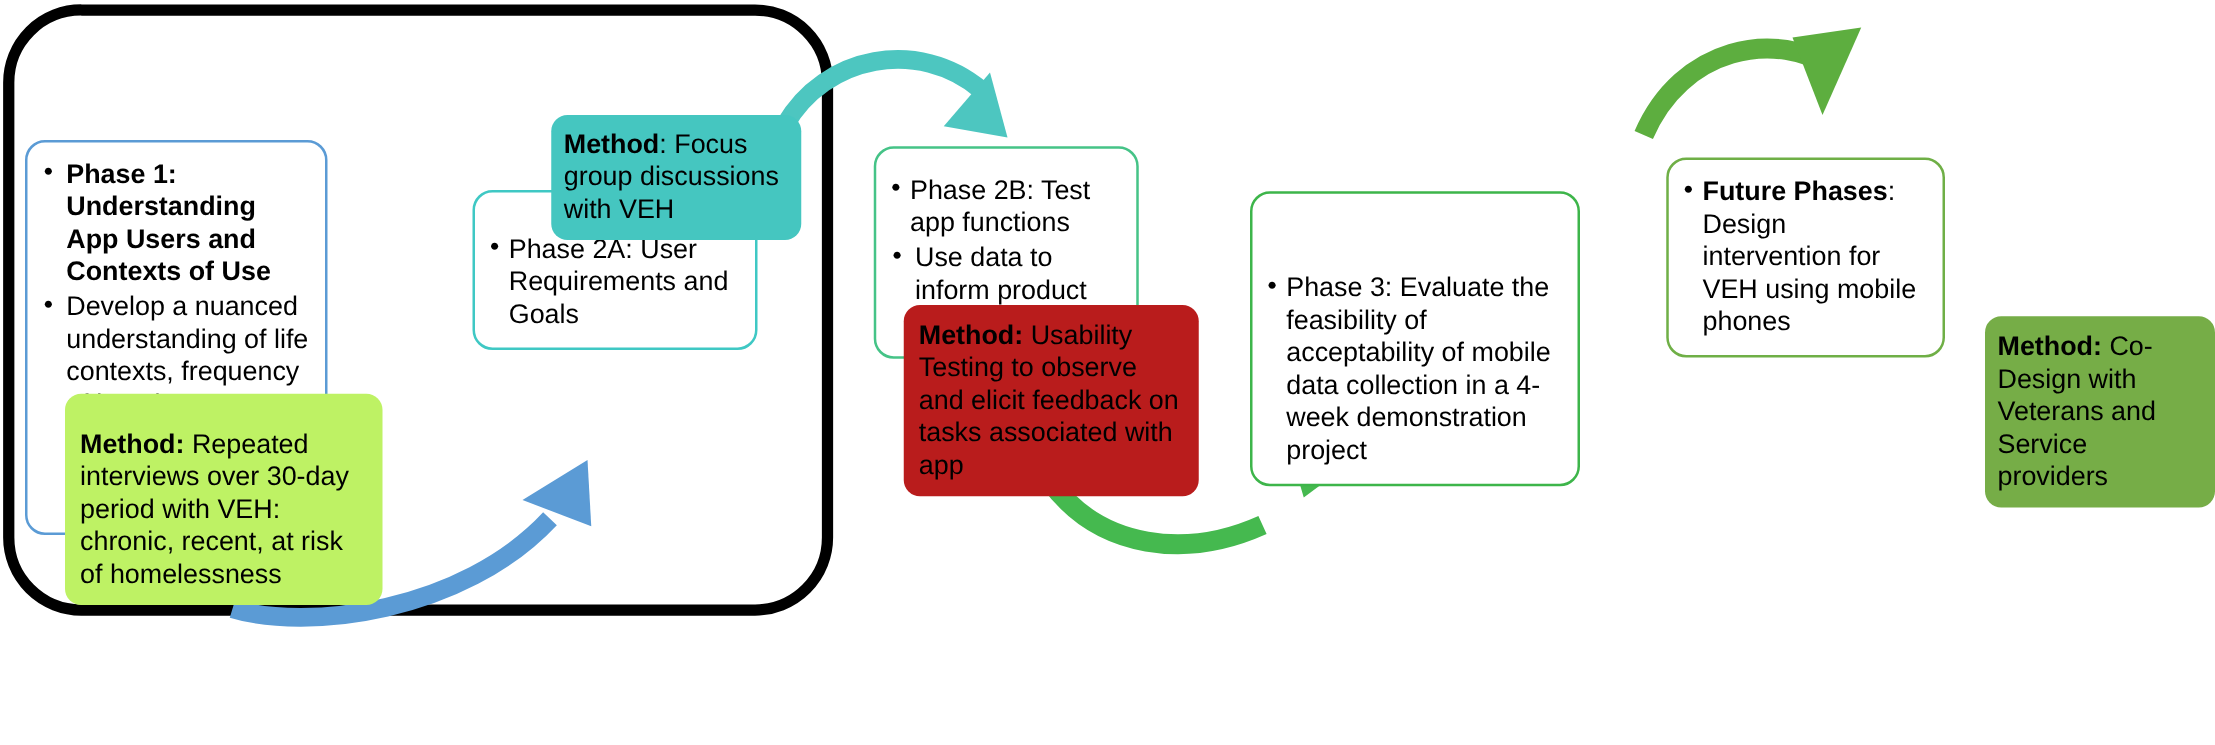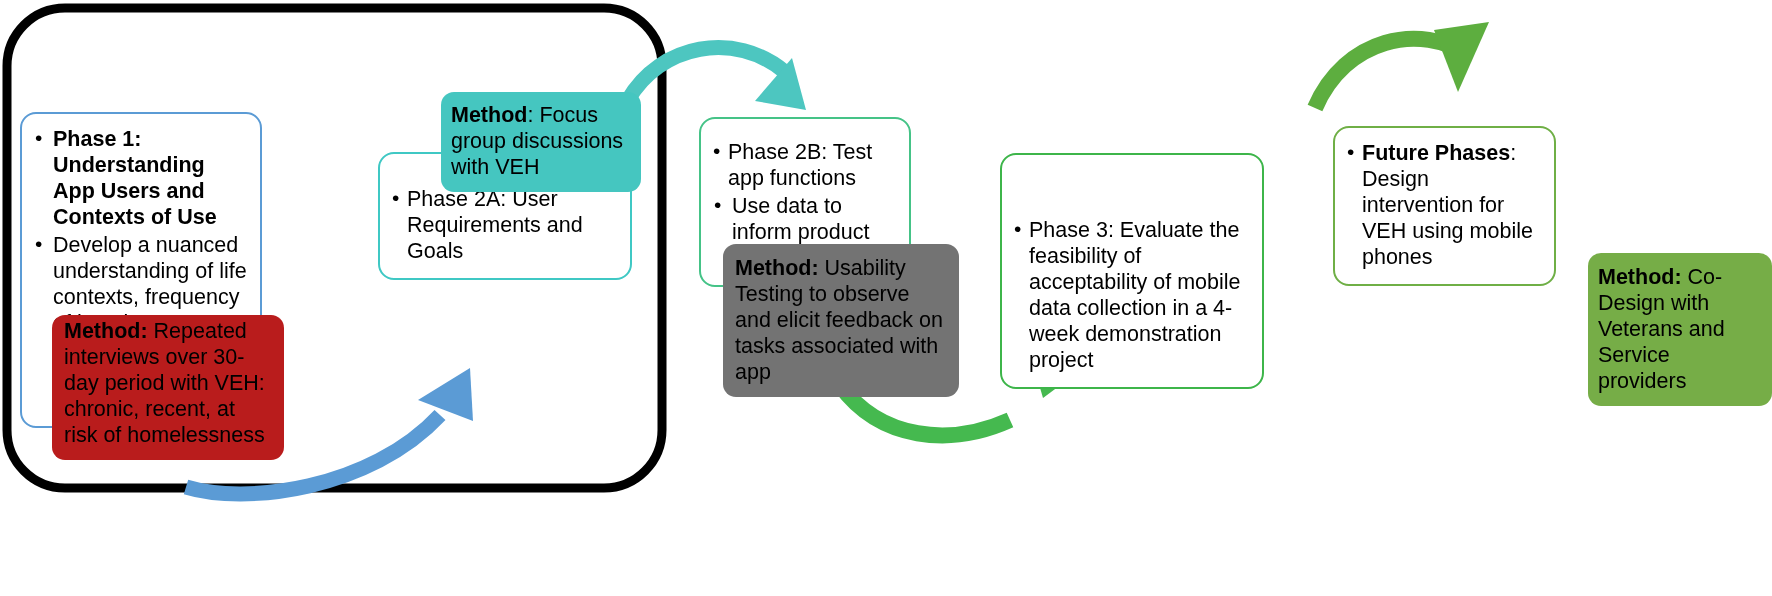--- a/index.html
+++ b/index.html
@@ -50,7 +50,7 @@
   #c1-method{left:52px;top:315px;width:232px;padding:3px 12px 12px 12px;background:#b91c1c;}
 
   
-  #c2-phase{left:378px;top:152px;width:254px;padding:32px 10px 12px 12px;border-color:#3FC8C4;}
+  #c2-phase{left:378px;top:152px;width:228px;padding:32px 10px 12px 12px;border-color:#3FC8C4;}
   #c2-method{left:441px;top:92px;width:200px;padding:10px 10px 12px 10px;background:#45C6C0;}
 
   

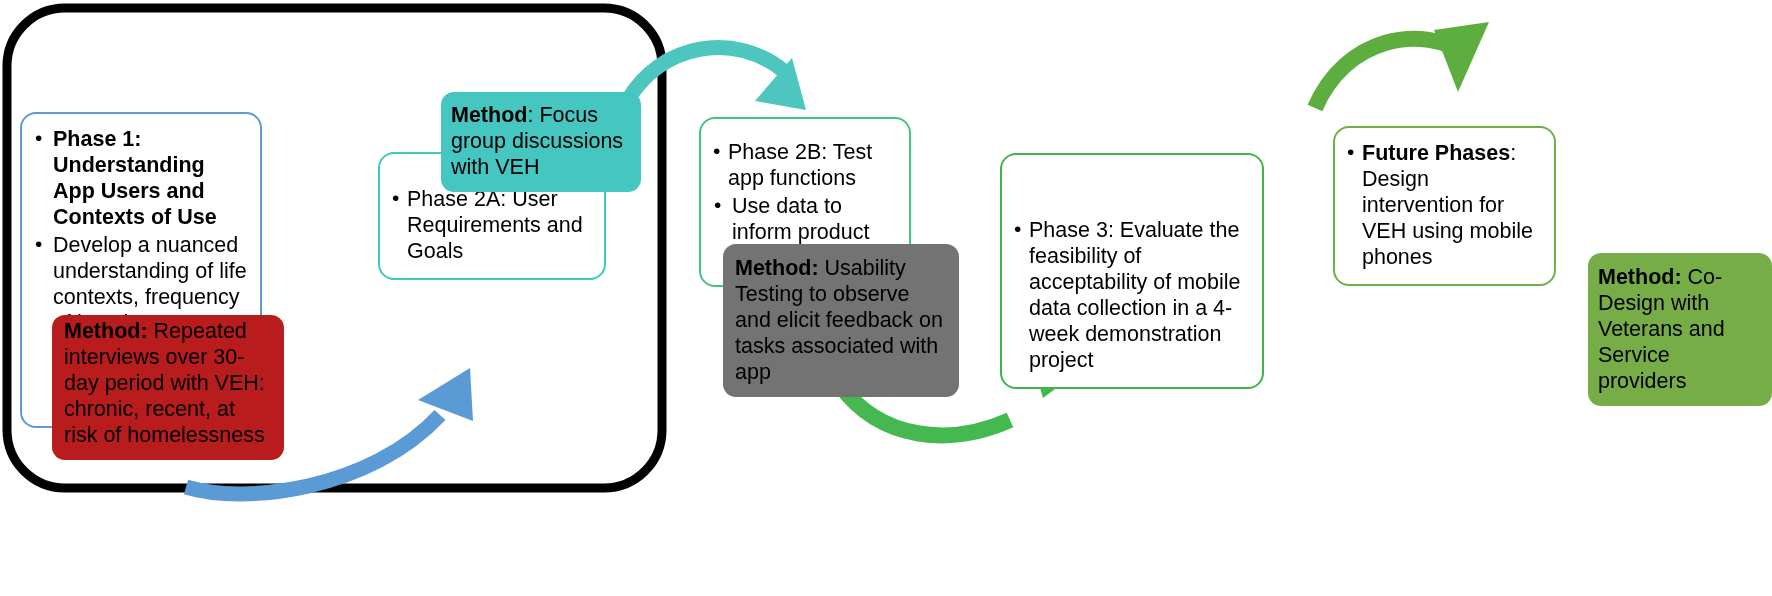--- a/index.html
+++ b/index.html
@@ -55,7 +55,7 @@
 
   
   #c3-phase{left:687px;top:117px;width:212px;padding:20px 10px 12px 12px;border-color:#45C387;margin-left:12px;}
-  #c3-method{left:723px;top:244px;width:236px;padding:11px 12px 12px 12px;background:#737373;}
+  #c3-method{left:723px;top:244px;width:236px;padding:11px 12px 12px 12px;background:#b91c1c;}
 
   
   #c4-phase{left:1000px;top:153px;width:264px;padding:62px 10px 12px 12px;border-color:#3DB54A;}

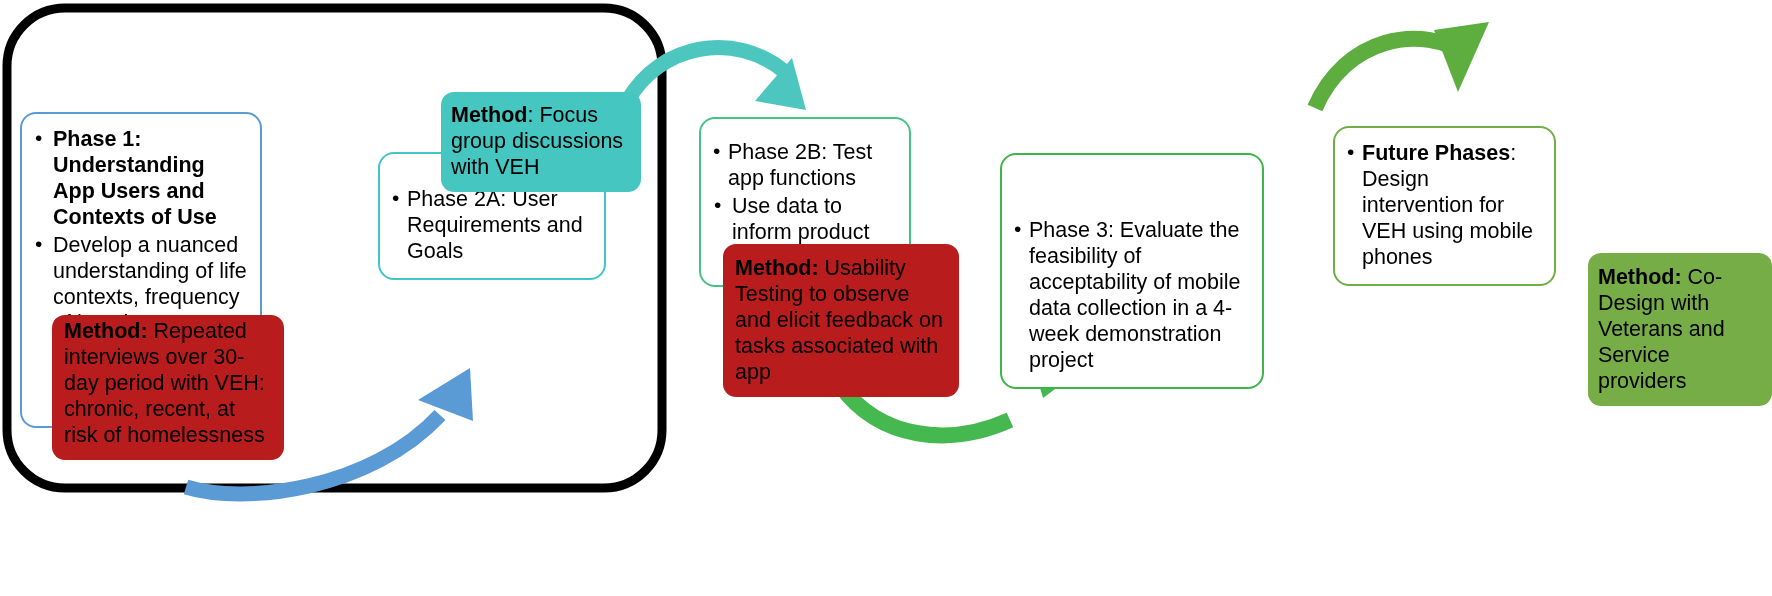--- a/index.html
+++ b/index.html
@@ -47,7 +47,7 @@
 
   
   #c1-phase{left:20px;top:112px;width:242px;padding:12px 10px 10px 12px;border-color:#5B9BD5;}
-  #c1-method{left:52px;top:315px;width:232px;padding:3px 12px 12px 12px;background:#b91c1c;}
+  #c1-method{left:52px;top:315px;width:254px;padding:27px 12px 12px 12px;background:#bef264;}
 
   
   #c2-phase{left:378px;top:152px;width:228px;padding:32px 10px 12px 12px;border-color:#3FC8C4;}

